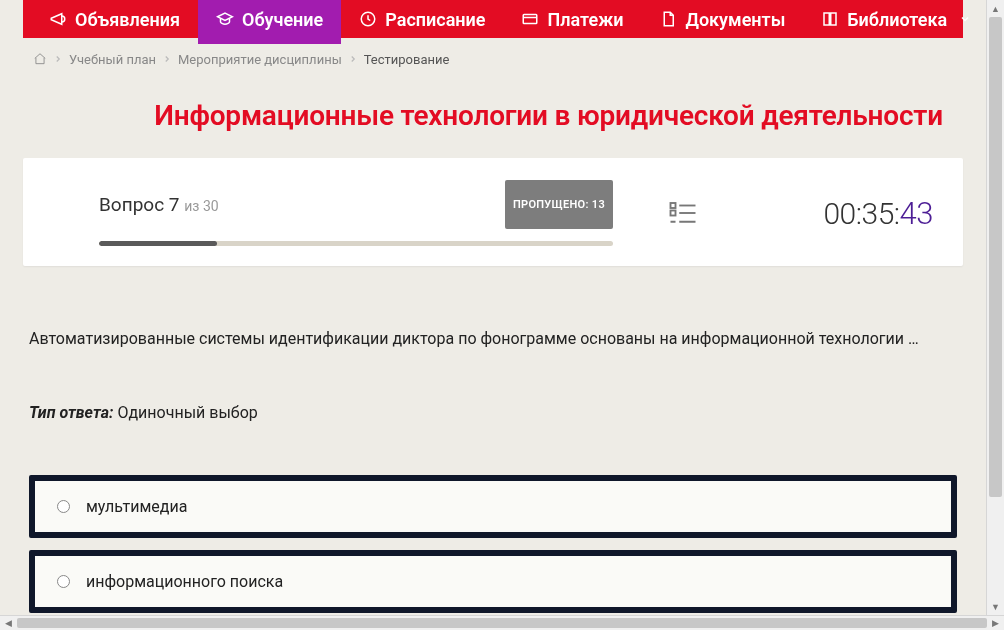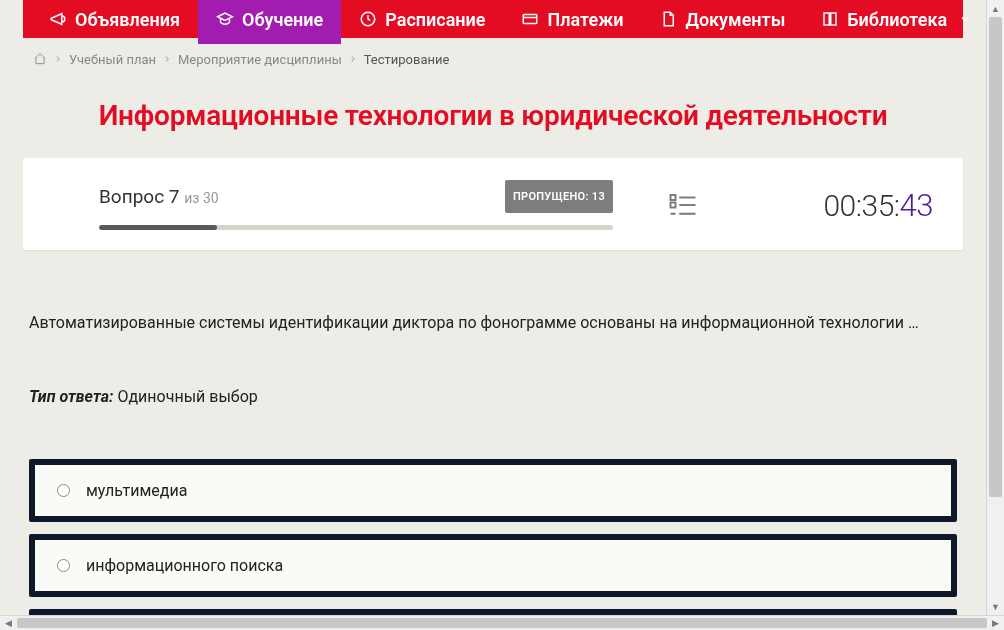--- a/index.html
+++ b/index.html
@@ -67,7 +67,7 @@
     color: #e30c23;
     font-size: 28px;
     font-weight: 600;
-    text-align: center;
+    text-align: right;
     padding: 22px 20px 26px 20px;
     letter-spacing: -0.2px;
   }

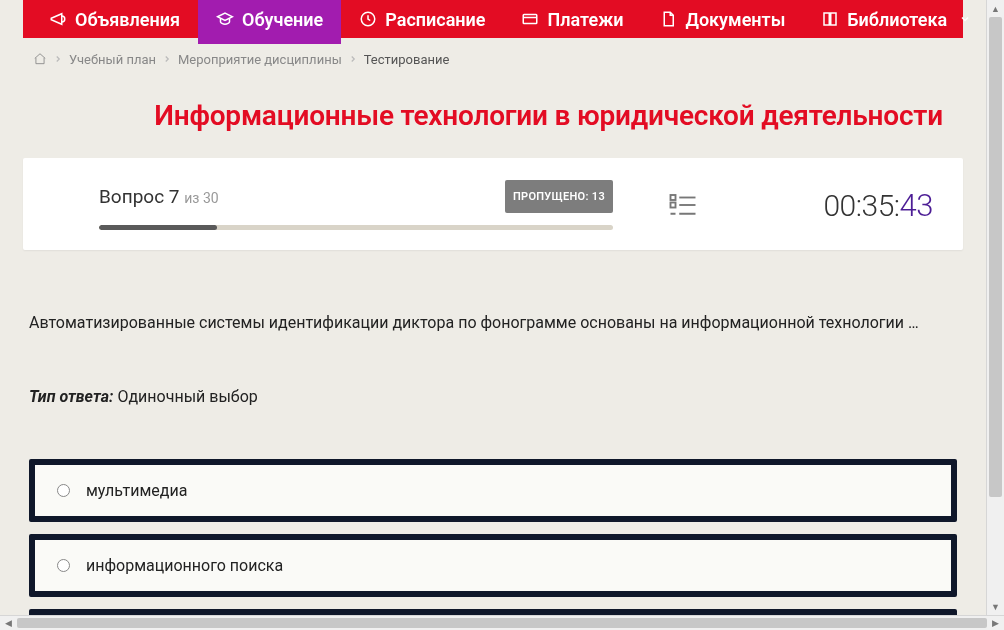--- a/index.html
+++ b/index.html
@@ -97,7 +97,7 @@
     color: #fff;
     font-size: 11px;
     font-weight: 600;
-    padding: 10px 8px;
+    padding: 18px 8px;
     border-radius: 2px;
     letter-spacing: 0.3px;
   }

